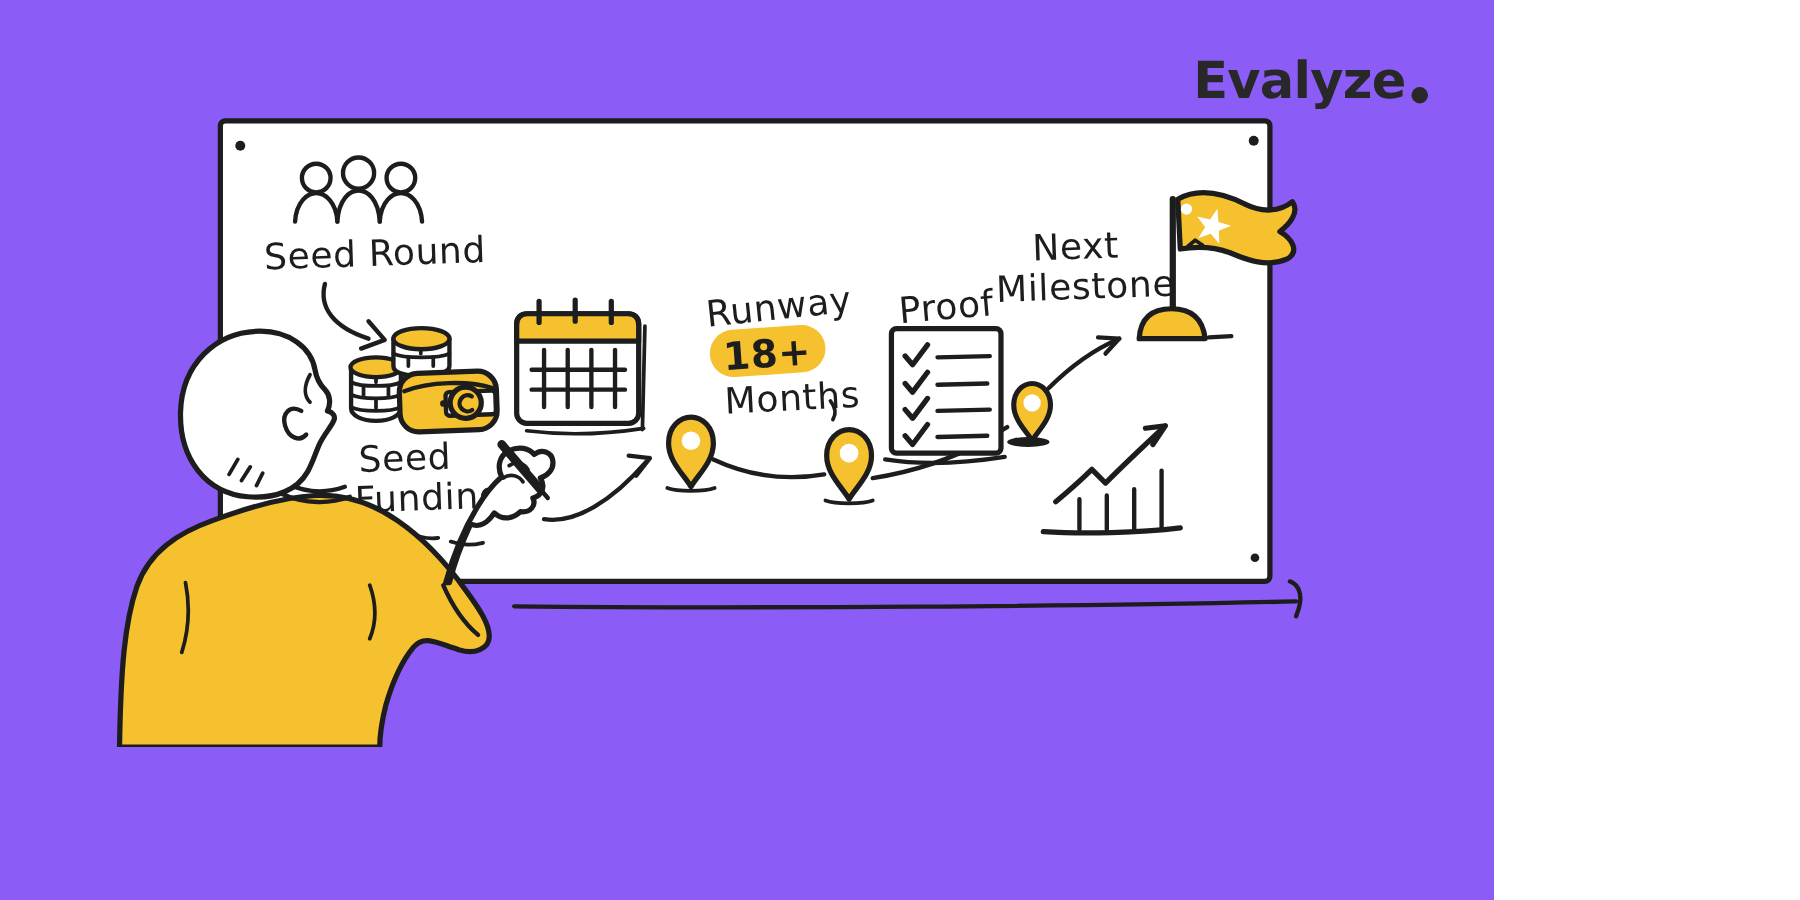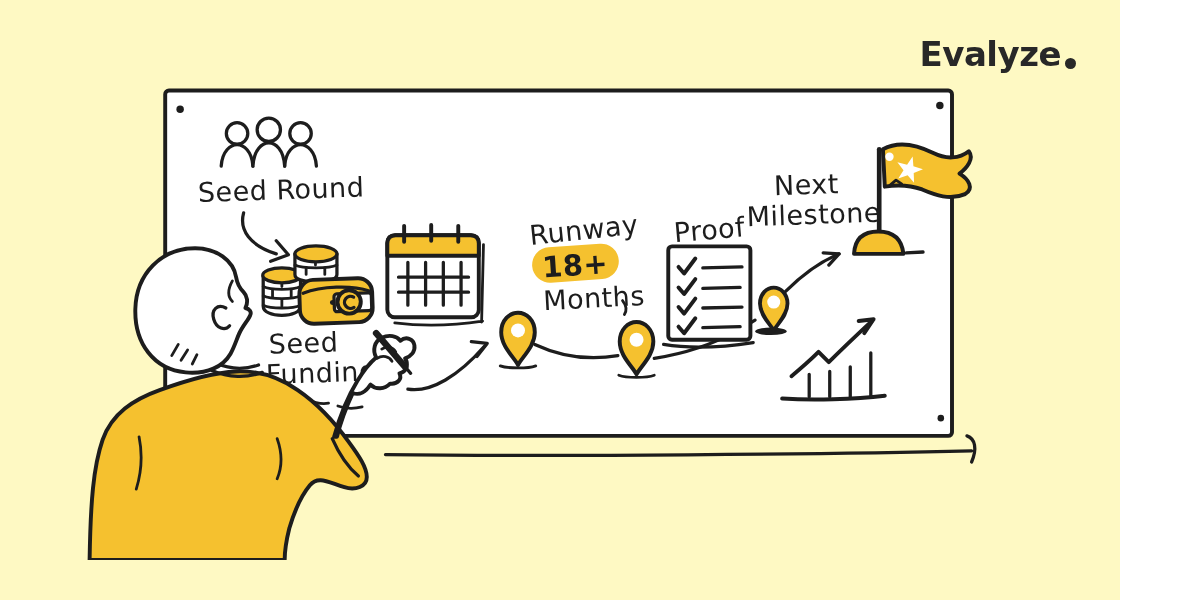--- a/index.html
+++ b/index.html
@@ -3,7 +3,7 @@
 <meta charset="utf-8">
 <style>
   html,body{margin:0;padding:0;background:#ffffff;}
-  .stage{position:relative;width:1120px;height:600px;background:#fef9c3;overflow:hidden;
+  .stage{position:relative;width:996px;height:600px;background:#8b5cf6;overflow:hidden;
          font-family:"DejaVu Sans",sans-serif;}
   .scene{position:absolute;inset:0;}
 

